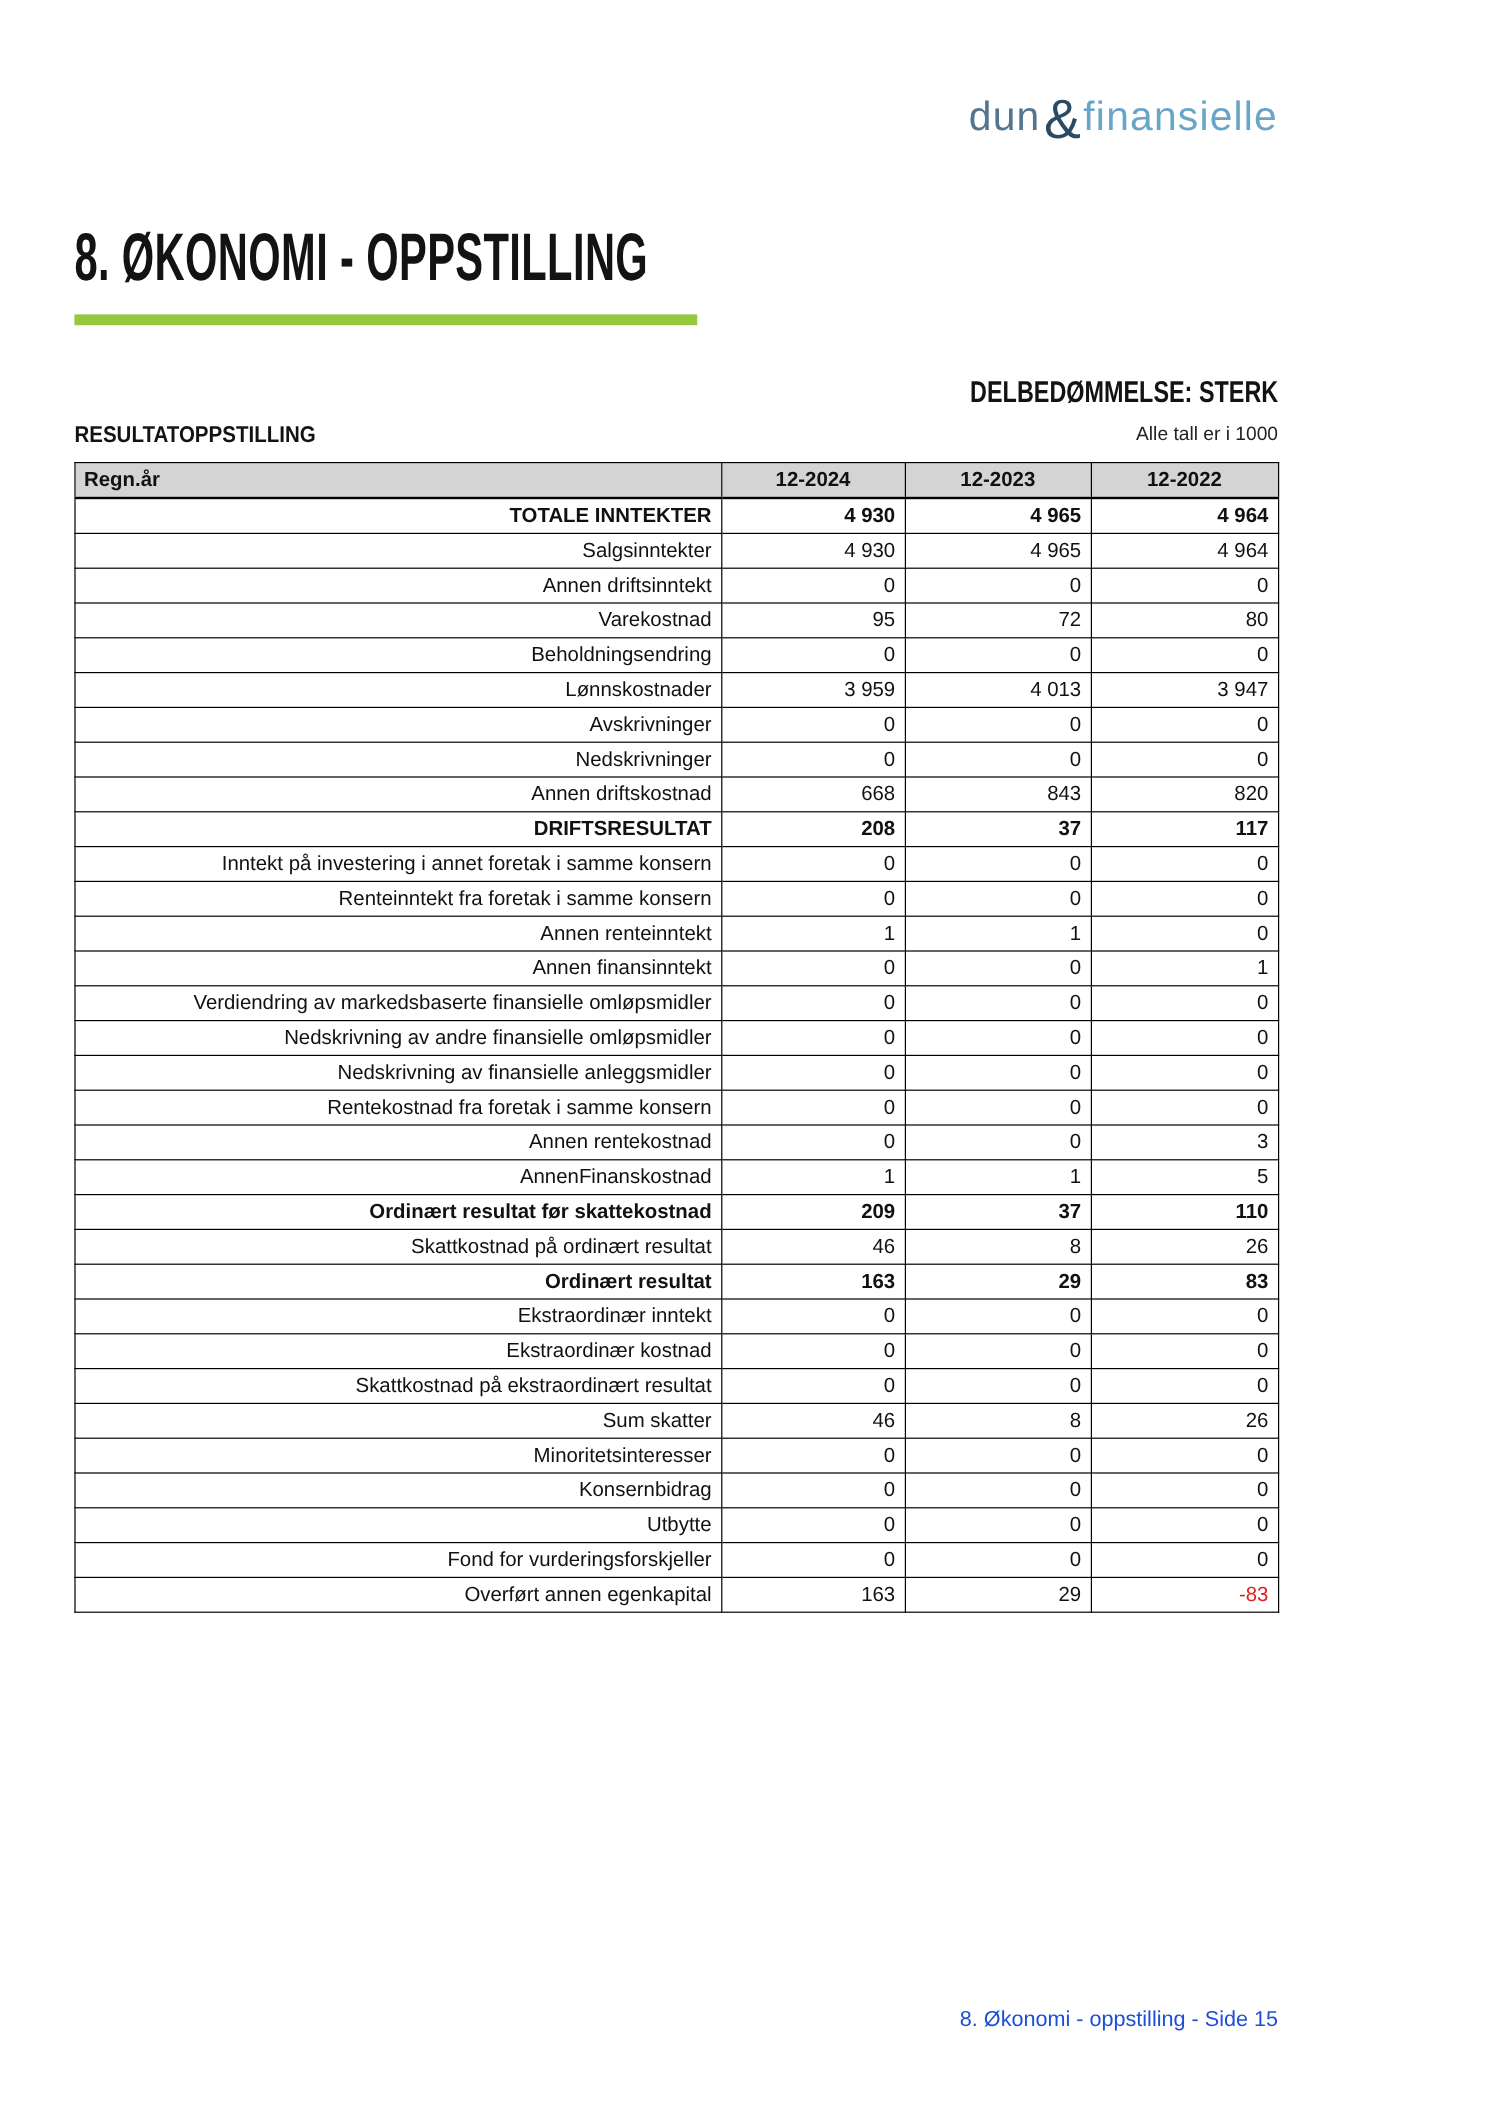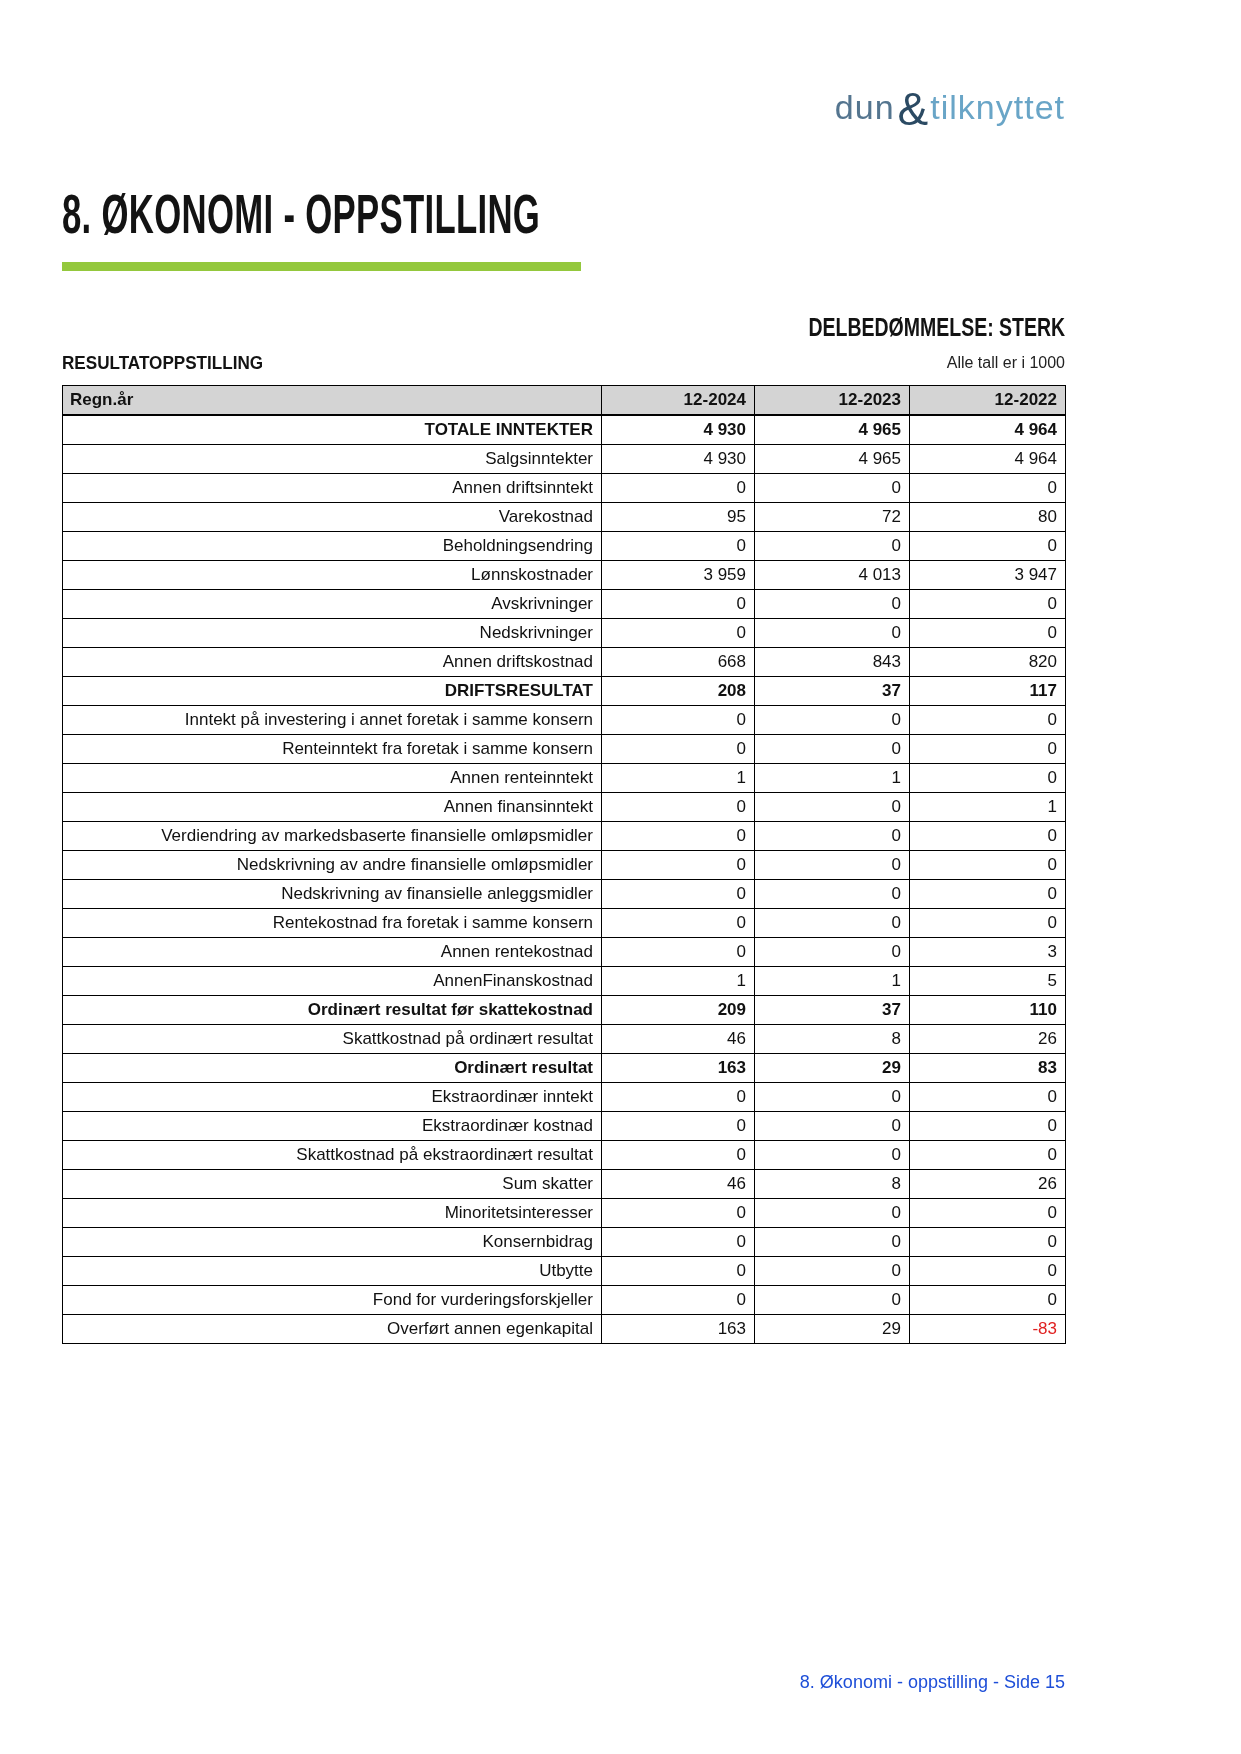--- a/index.html
+++ b/index.html
@@ -13,7 +13,7 @@
   }
   
   .logo{
-    position:absolute;top:84px;right:176px;
+    position:absolute;top:74px;right:176px;
     display:flex;align-items:center;
     font-family:"Liberation Sans", sans-serif;
     letter-spacing:1px;

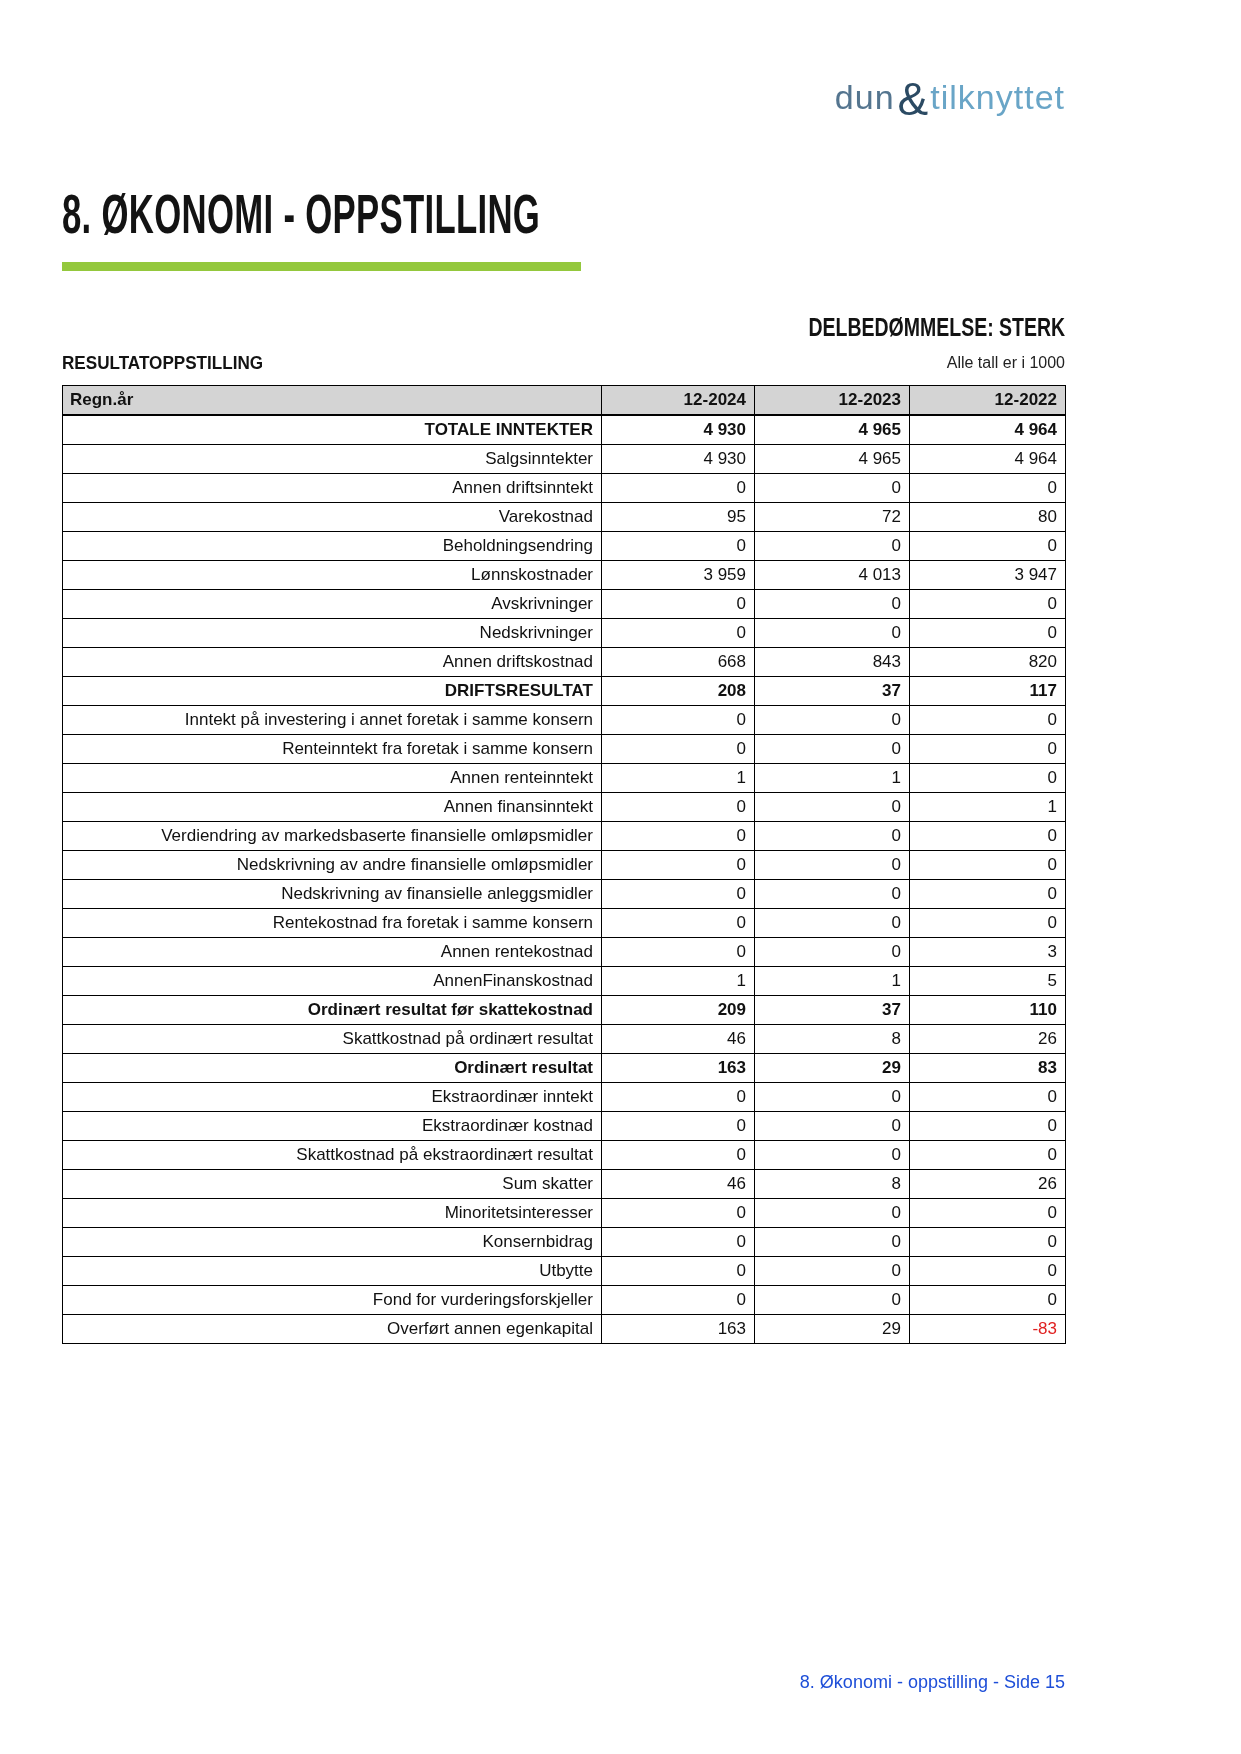--- a/index.html
+++ b/index.html
@@ -94,7 +94,7 @@
   <div class="logo">
     <span class="part1">dun</span>
     <span class="amp">&amp;</span>
-    <span class="part2">tilknyttet</span>
+    <span class="part2">finansielle</span>
   </div>
 
   <h1 class="page-title" style="margin:0">8. ØKONOMI - OPPSTILLING</h1>

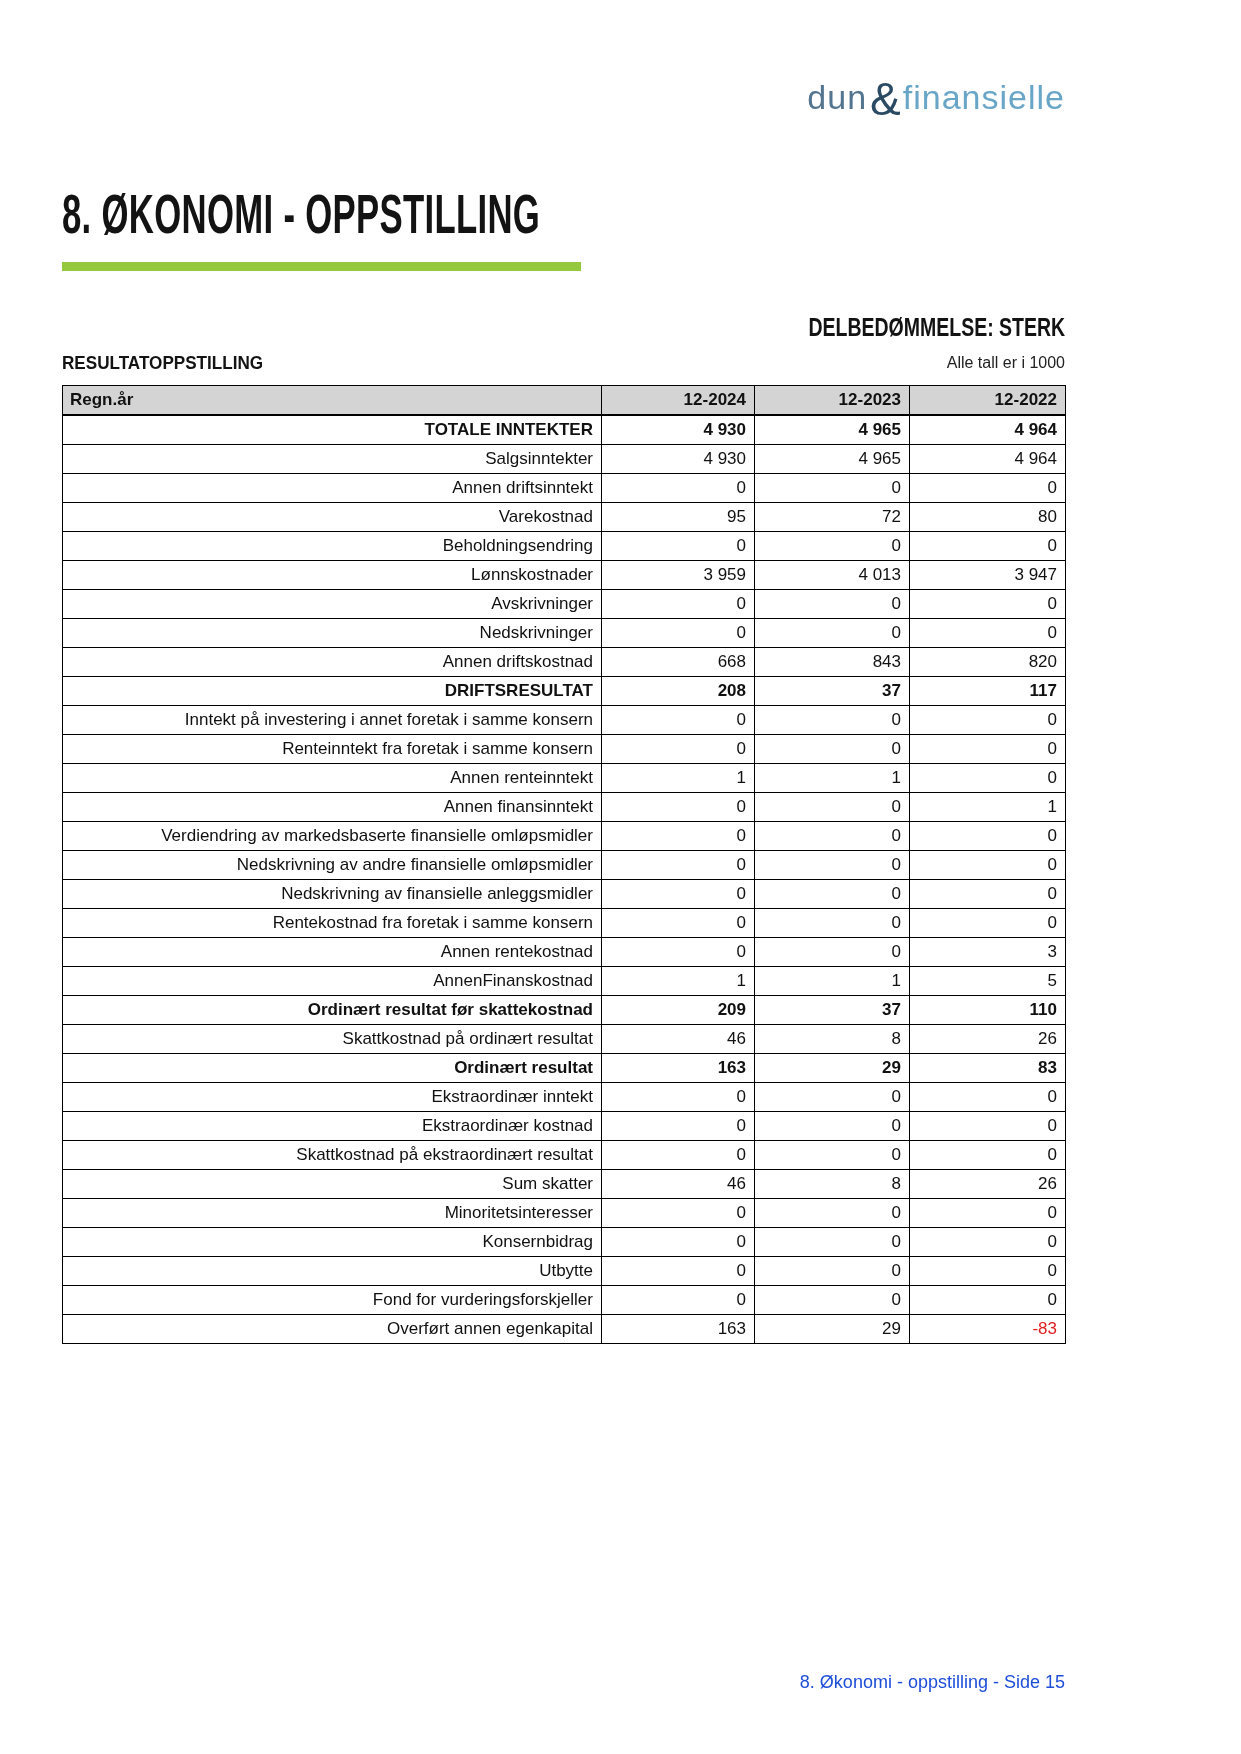--- a/index.html
+++ b/index.html
@@ -72,7 +72,7 @@
   }
   thead th{
     background:#d4d4d4;
-    font-weight:700;text-align:right;
+    font-weight:700;
     border-bottom:2px solid #000;
   }
   thead th:first-child{text-align:left;}

